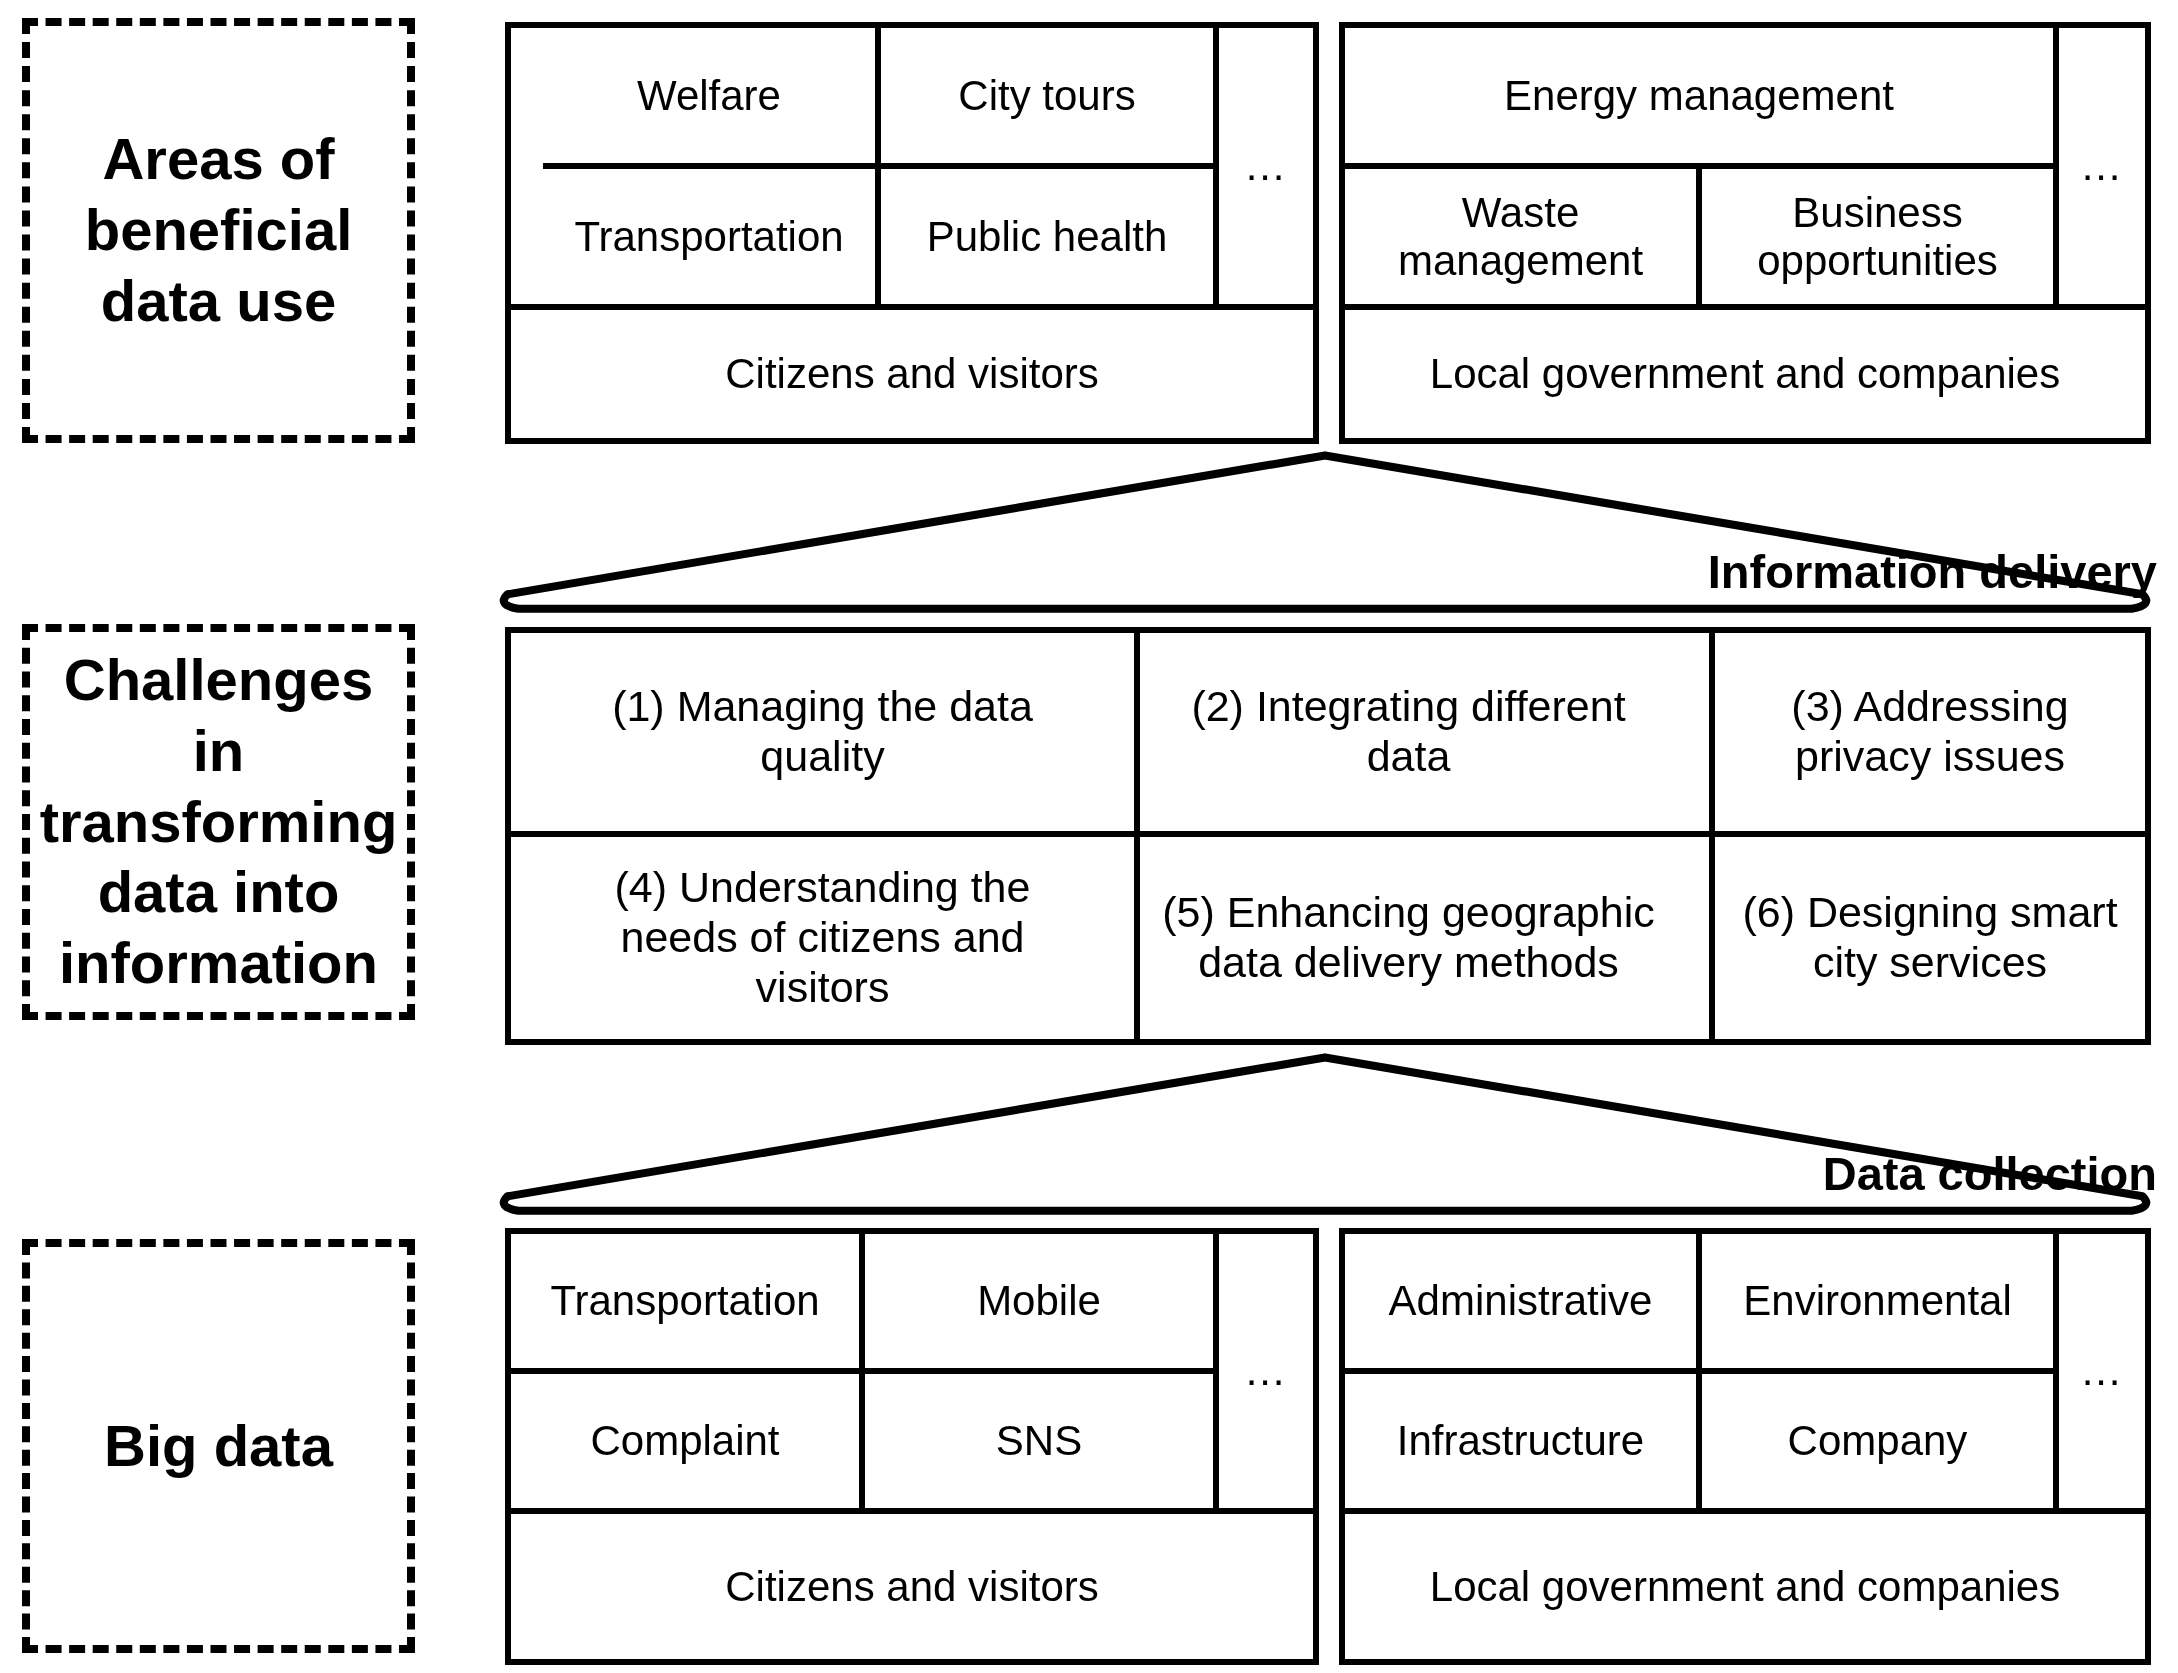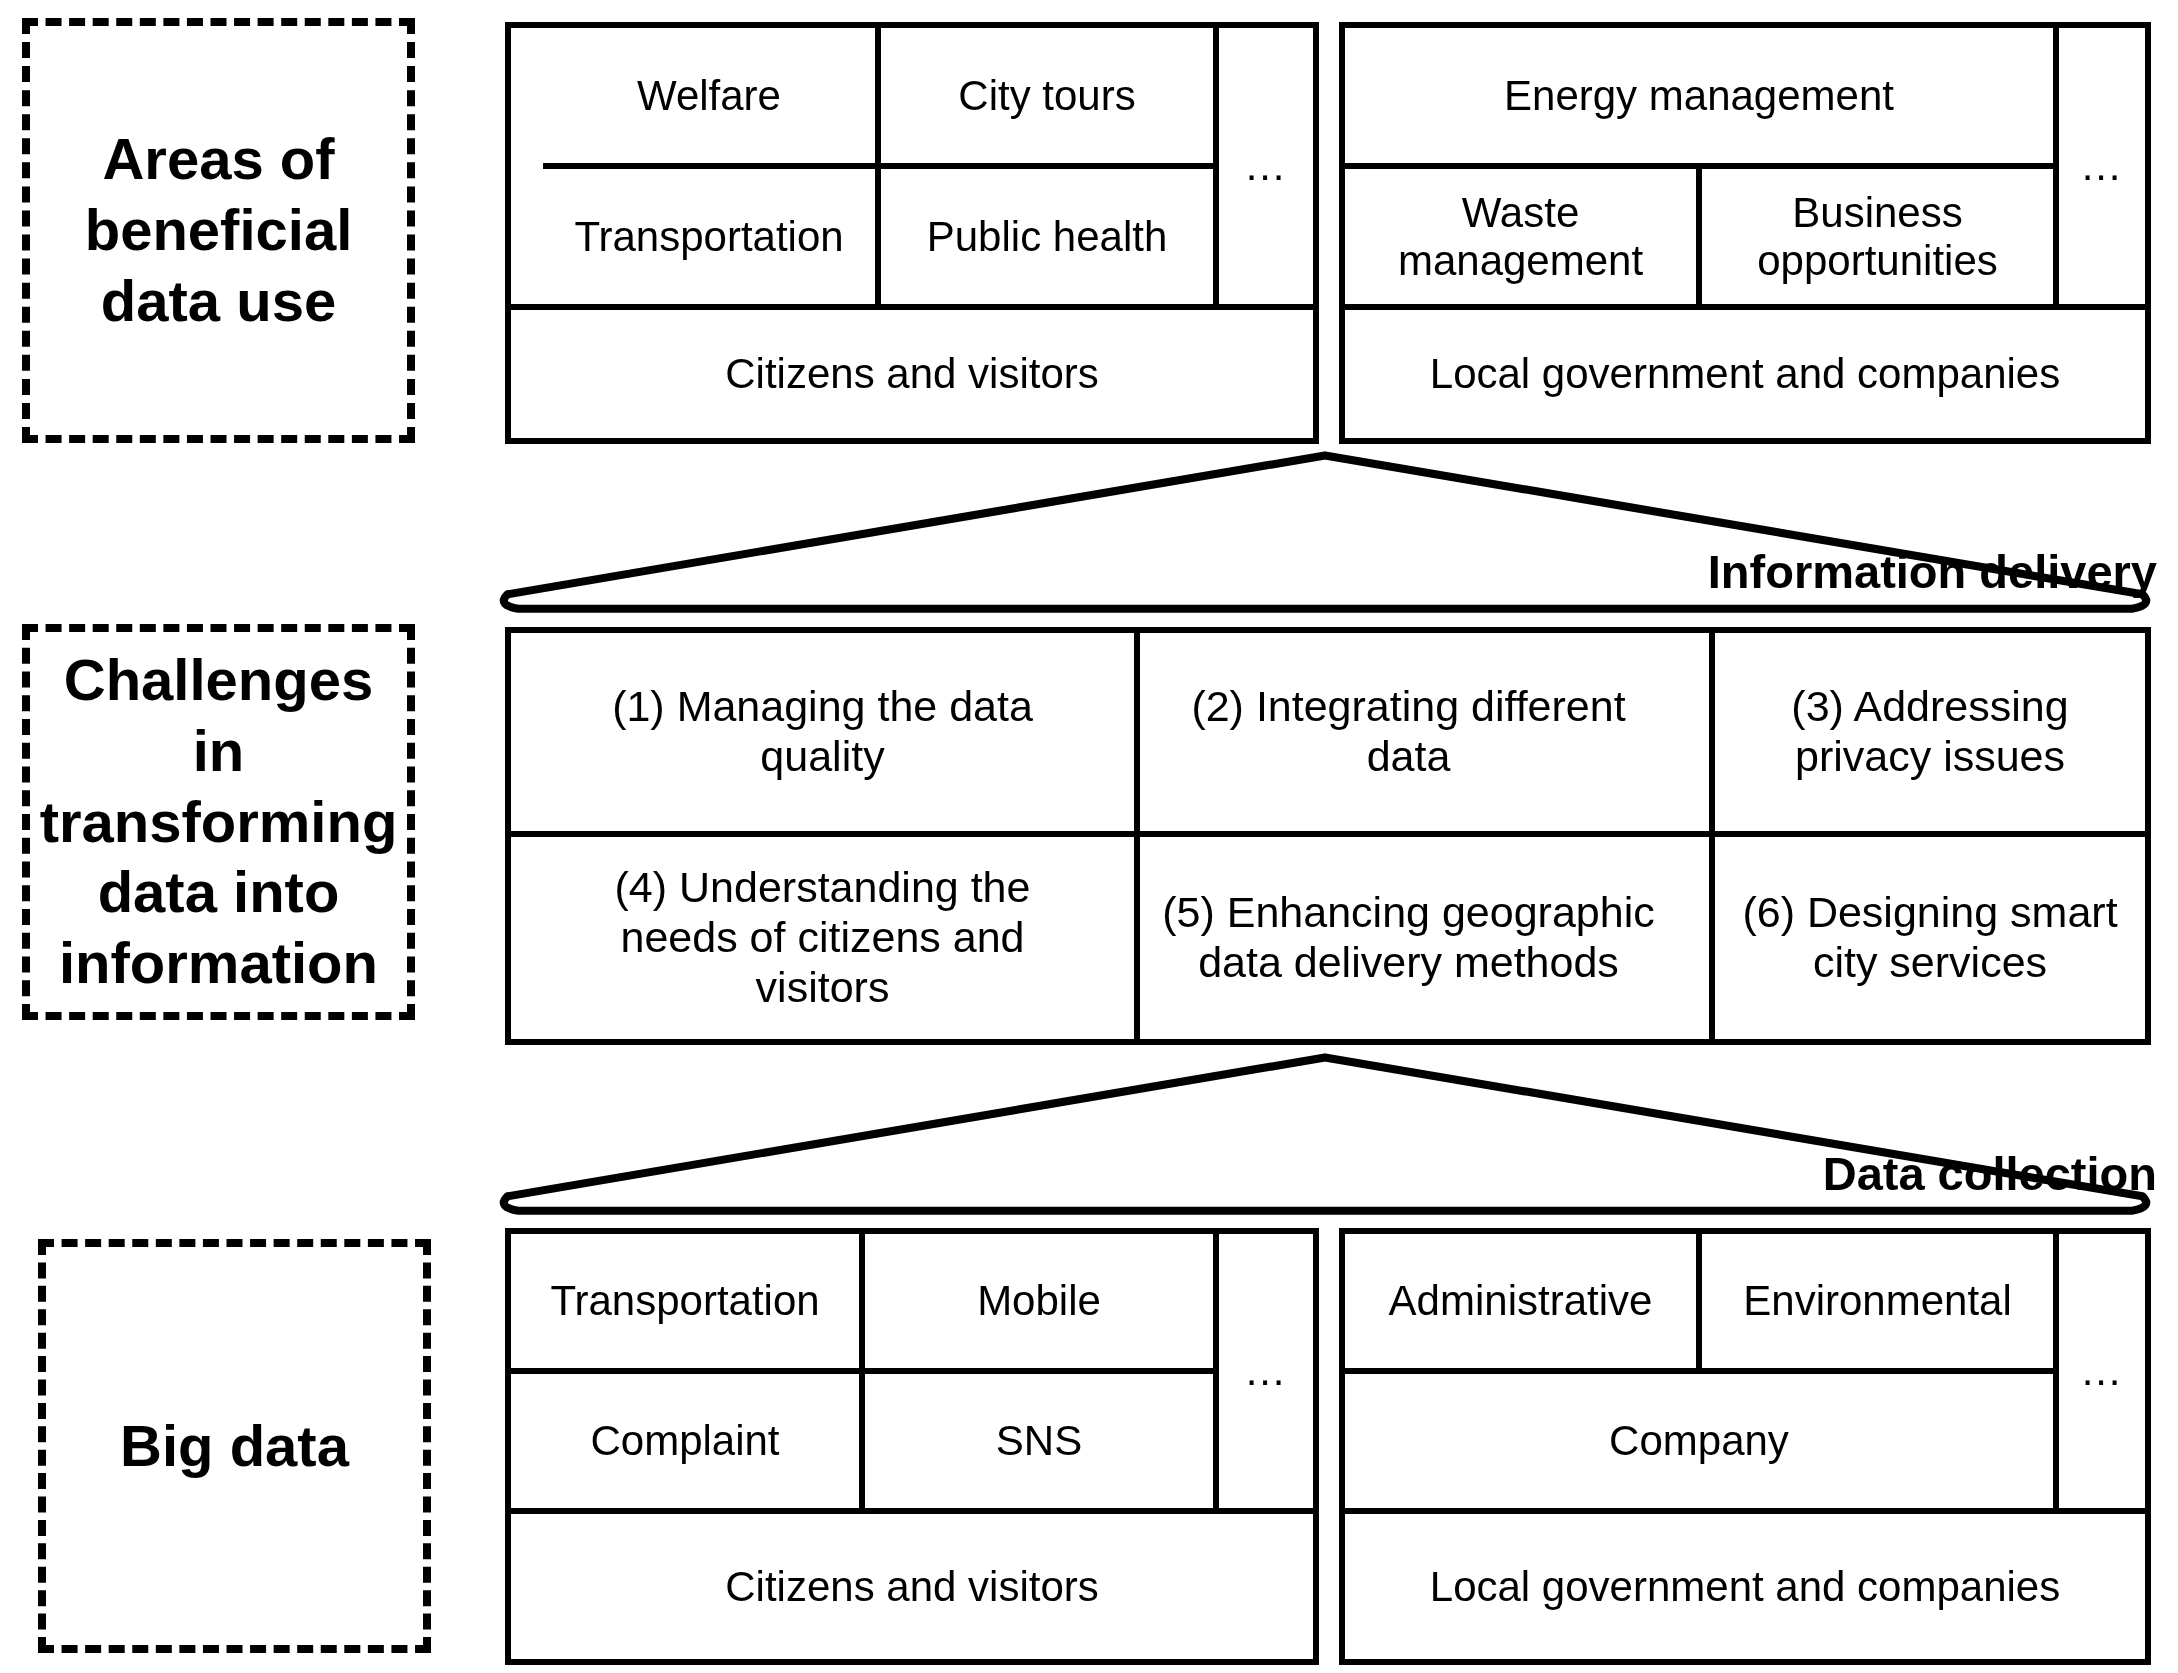--- a/index.html
+++ b/index.html
@@ -231,7 +231,7 @@
     <div class="arrow-label" style="top:94px;">Data collection</div>
   </div>
 
-  <div class="label-box" style="left:38px; top:1239px; width:393px; height:414px;">
+  <div class="label-box" style="left:22px; top:1239px; width:393px; height:414px;">
     <span>Big data</span>
   </div>
 

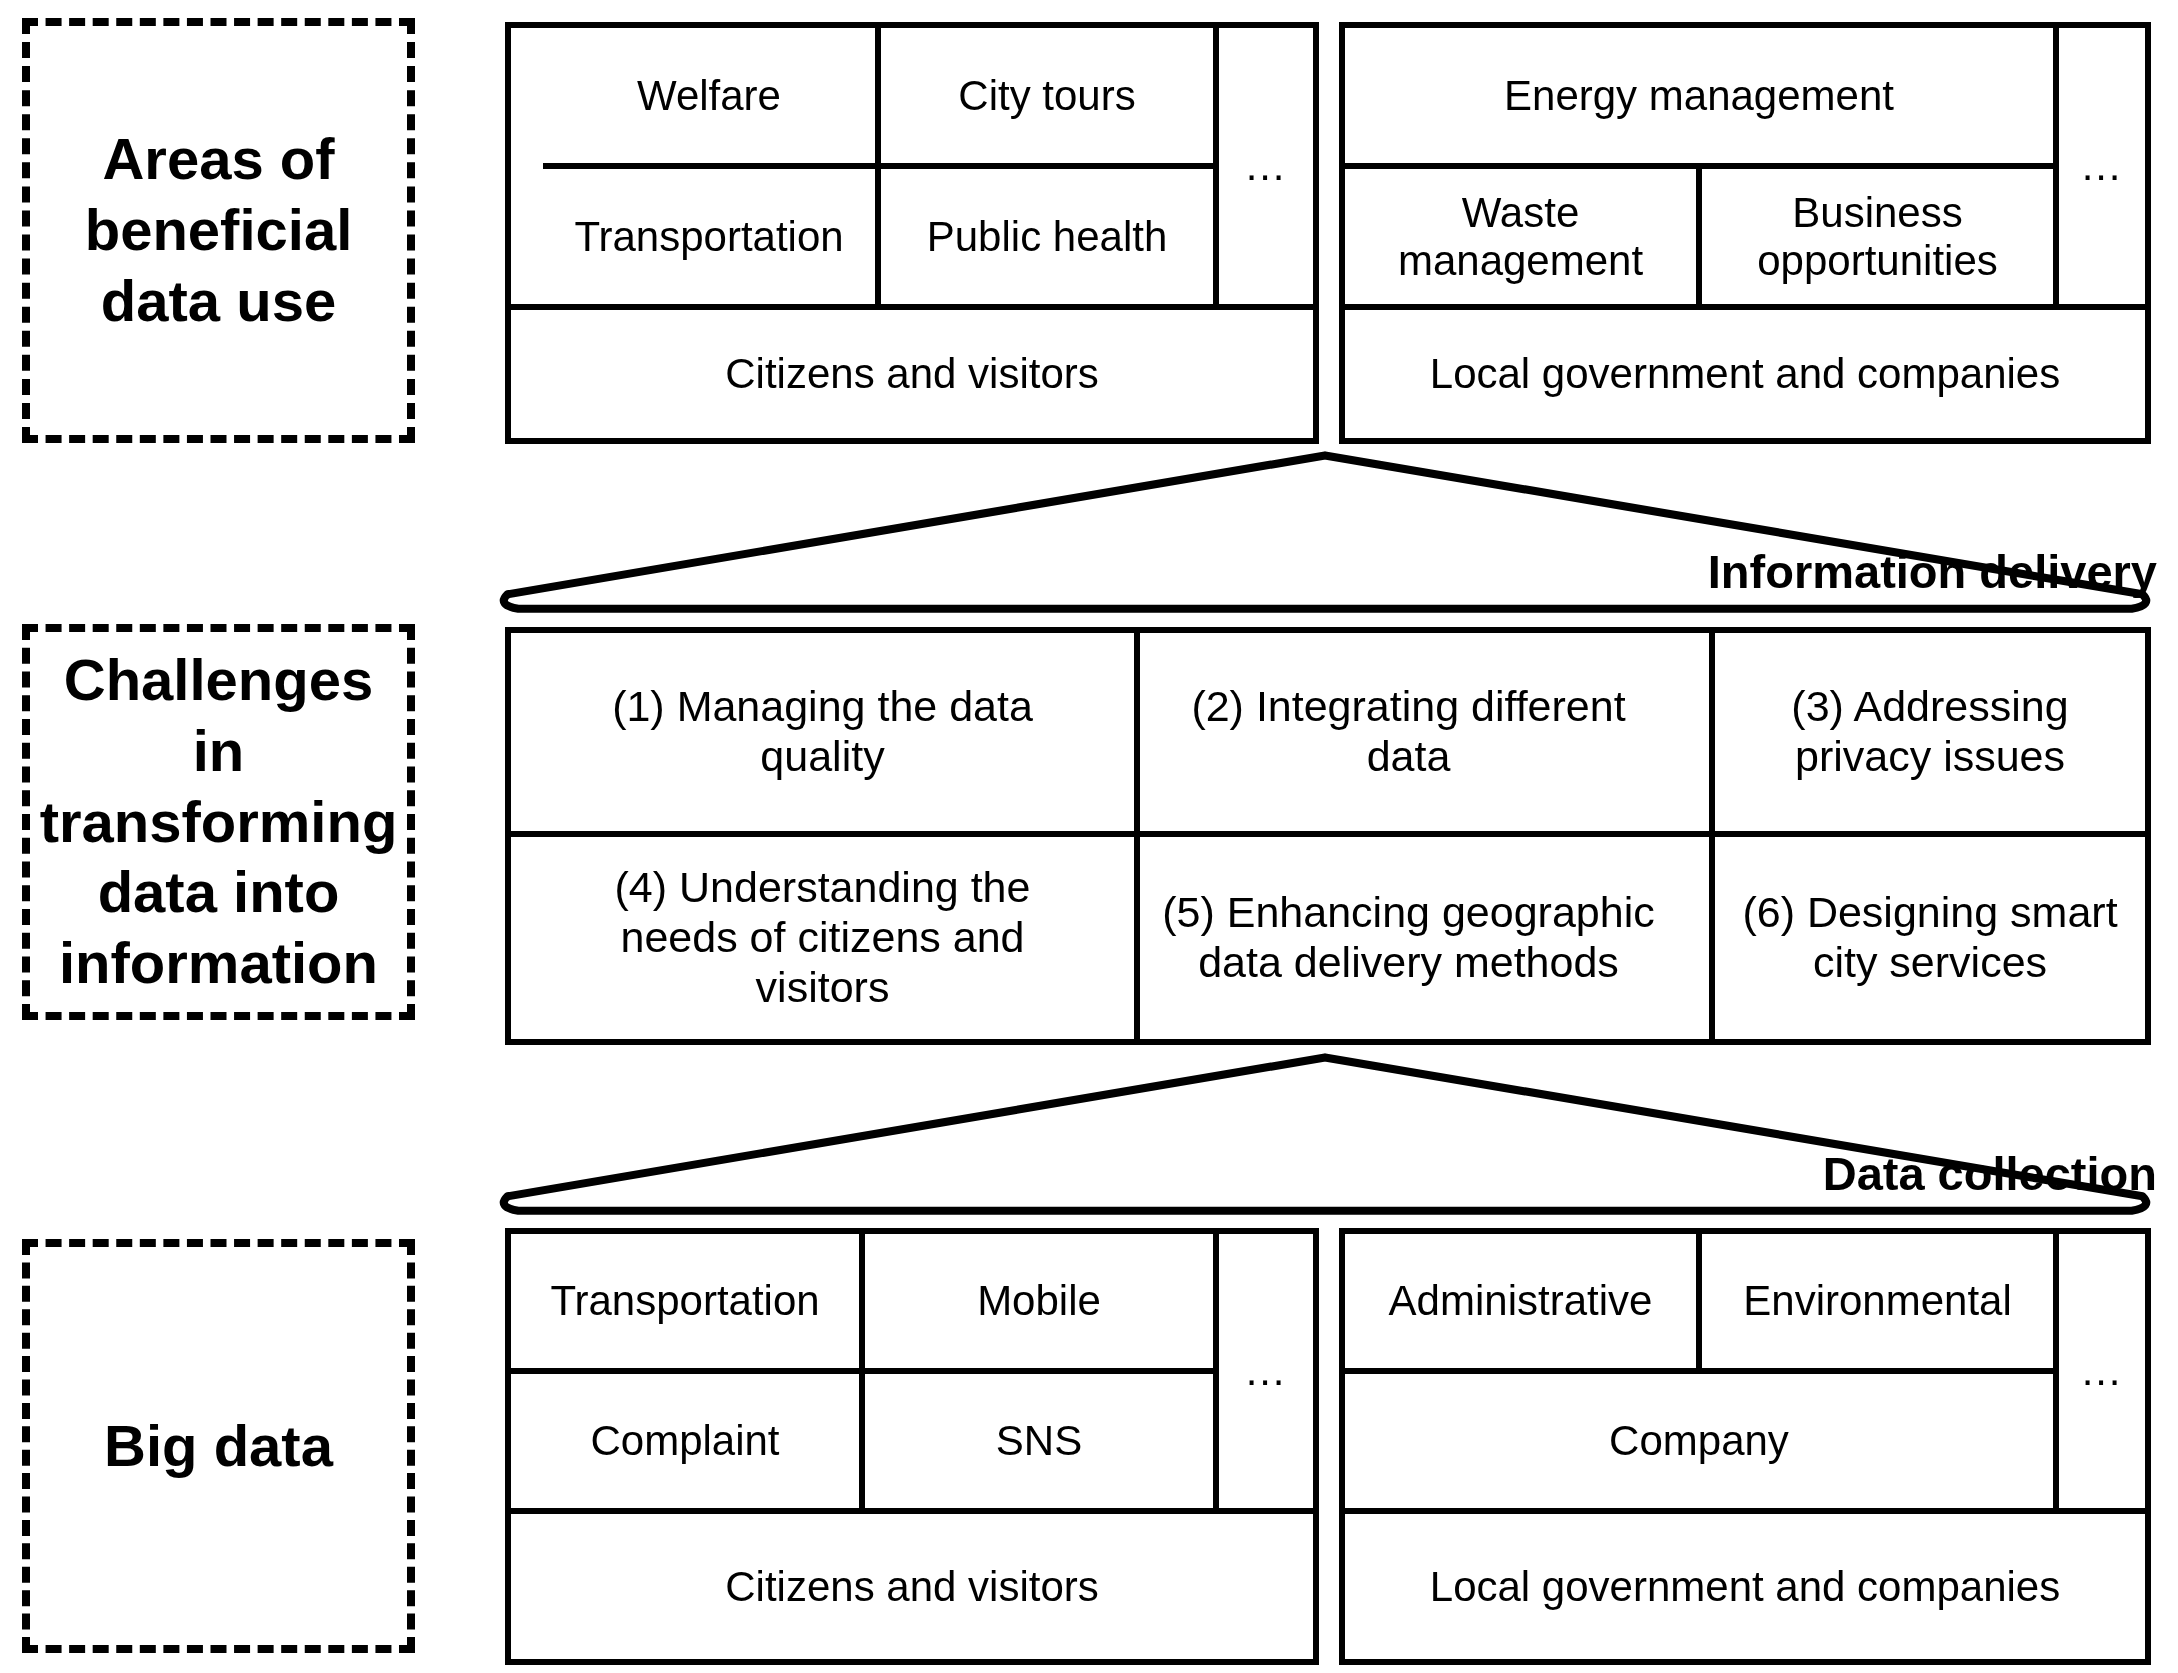--- a/index.html
+++ b/index.html
@@ -260,6 +260,7 @@
           <div class="cell">Environmental</div>
         </div>
         <div class="cell-row">
+          <div class="cell">Infrastructure</div>
           <div class="cell">Company</div>
         </div>
       </div>

